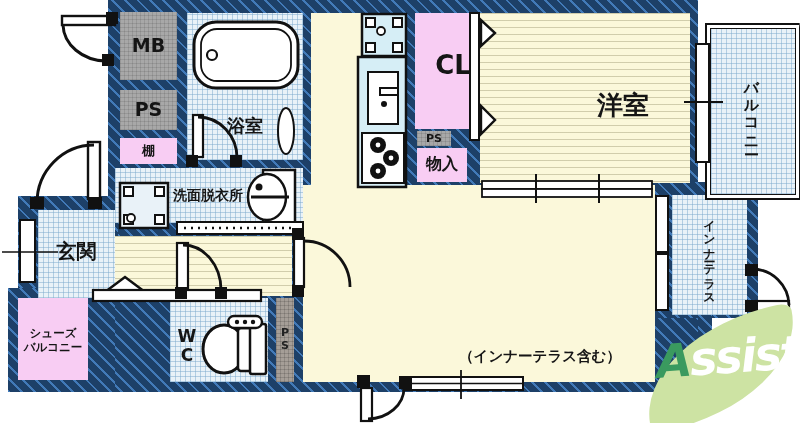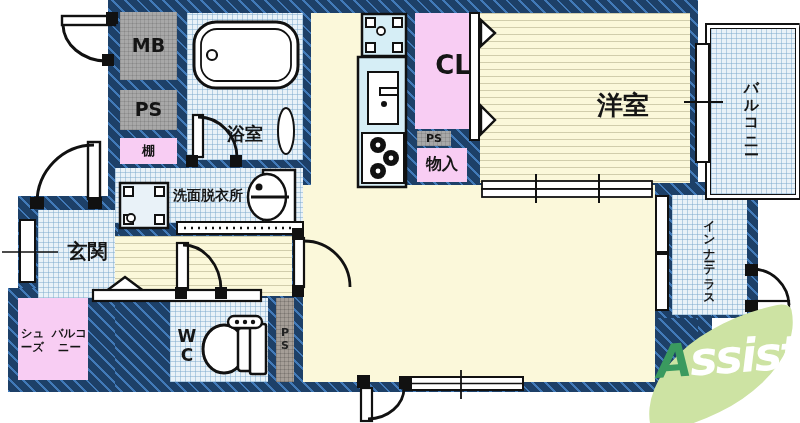--- a/index.html
+++ b/index.html
@@ -181,7 +181,7 @@
   <div class="lbl" style="left:120px;top:12px;width:57px;height:68px;font-size:19px;">MB</div>
   <div class="lbl" style="left:120px;top:90px;width:57px;height:40px;font-size:19px;">PS</div>
   <div class="lbl" style="left:120px;top:138px;width:57px;height:26px;font-size:13px;">棚</div>
-  <div class="lbl" style="left:200px;top:114px;width:90px;height:24px;font-size:18px;margin-top:8px;">浴室</div>
+  <div class="lbl" style="left:200px;top:114px;width:90px;height:24px;font-size:18px;">浴室</div>
   <div class="lbl" style="left:160px;top:168px;width:96px;height:55px;font-size:14px;flex-direction:row;">
     <span>洗面</span>
     <span>脱衣所</span>

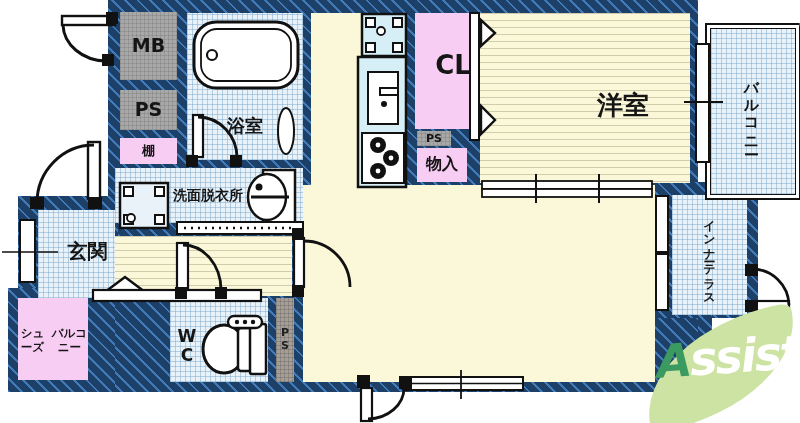--- a/index.html
+++ b/index.html
@@ -192,7 +192,7 @@
   <div class="lbl" style="left:548px;top:90px;width:150px;height:30px;font-size:26px;">洋室</div>
   <div class="lbl vtext" style="left:736px;top:38px;width:30px;height:142px;font-size:15px;">バルコニー</div>
   <div class="lbl vtext" style="left:696px;top:200px;width:26px;height:112px;font-size:12px;letter-spacing:1px;">インナーテラス</div>
-  <div class="lbl" style="left:38px;top:238px;width:77px;height:26px;font-size:20px;padding-left:11px;">玄関</div>
+  <div class="lbl" style="left:38px;top:238px;width:77px;height:26px;font-size:20px;">玄関</div>
   <div class="lbl" style="left:16px;top:320px;width:74px;height:40px;font-size:11.5px;flex-direction:row;">
     <span>シューズ</span>
     <span>バルコニー</span>

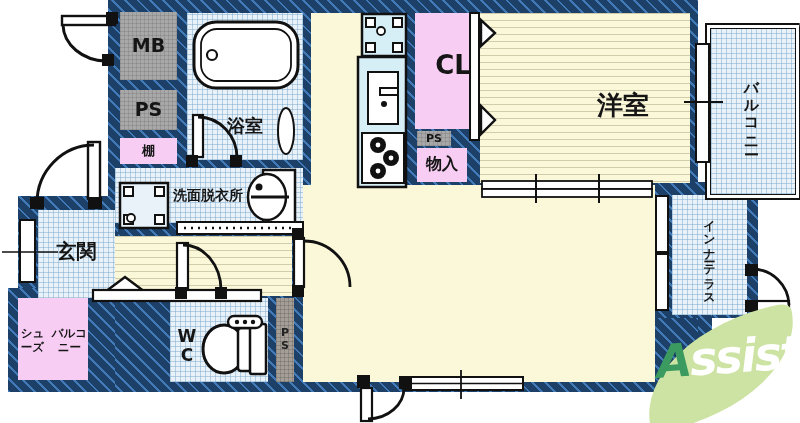--- a/index.html
+++ b/index.html
@@ -193,7 +193,7 @@
   <div class="lbl vtext" style="left:736px;top:38px;width:30px;height:142px;font-size:15px;">バルコニー</div>
   <div class="lbl vtext" style="left:696px;top:200px;width:26px;height:112px;font-size:12px;letter-spacing:1px;">インナーテラス</div>
   <div class="lbl" style="left:38px;top:238px;width:77px;height:26px;font-size:20px;">玄関</div>
-  <div class="lbl" style="left:16px;top:320px;width:74px;height:40px;font-size:11.5px;flex-direction:row;">
+  <div class="lbl" style="left:16px;top:320px;width:74px;height:40px;font-size:11.5px;flex-direction:column;">
     <span>シューズ</span>
     <span>バルコニー</span>
   </div>

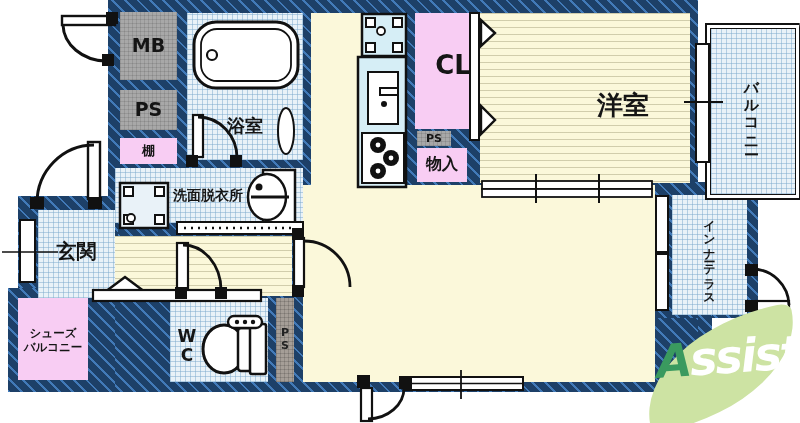--- a/index.html
+++ b/index.html
@@ -205,6 +205,7 @@
     <span>P</span>
     <span>S</span>
   </div>
+  <div class="lbl" style="left:430px;top:345px;width:220px;height:22px;font-size:14.5px;">（インナーテラス含む）</div>
 
   <div id="logo-leaf"></div>
   <div id="logo-text"><span class="first">A</span><span>ssist</span></div>

